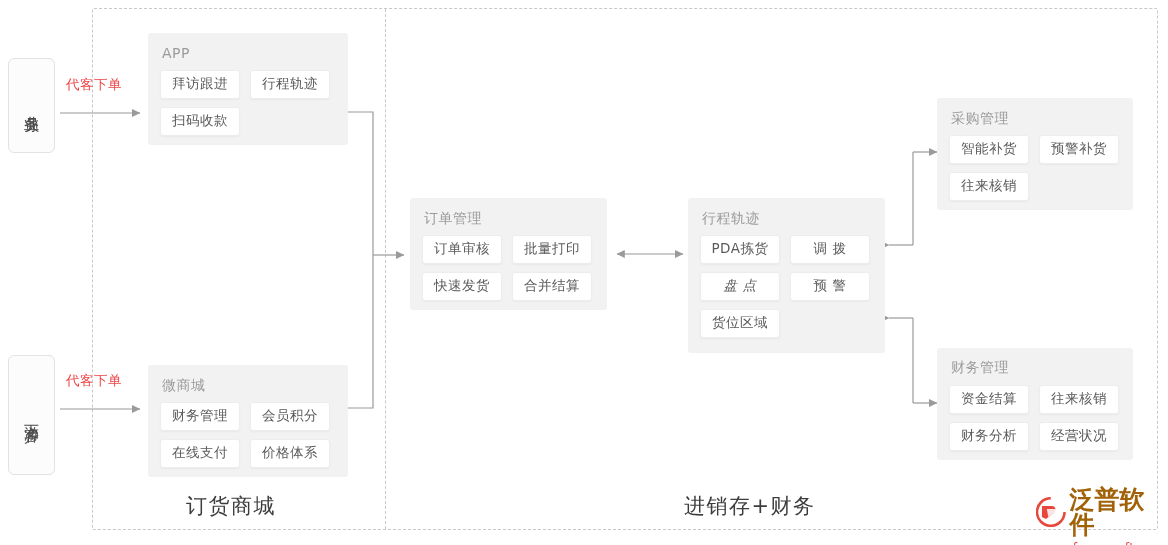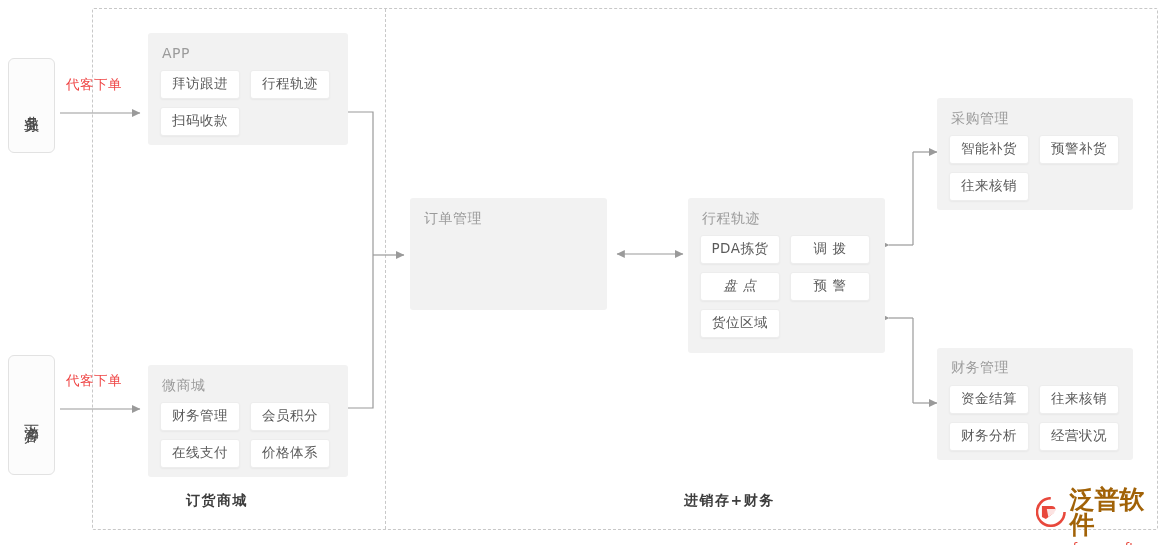--- a/index.html
+++ b/index.html
@@ -202,6 +202,12 @@
 
   <div class="panel" style="left:410px;top:198px;width:197px;height:112px;">
     <div class="panel-title">订单管理</div>
+    <div class="chips">
+      <div class="chip" style="width:80px;">订单审核</div>
+      <div class="chip" style="width:80px;">批量打印</div>
+      <div class="chip" style="width:80px;">快速发货</div>
+      <div class="chip" style="width:80px;">合并结算</div>
+    </div>
   </div>
 
   <div class="panel" style="left:688px;top:198px;width:197px;height:155px;">

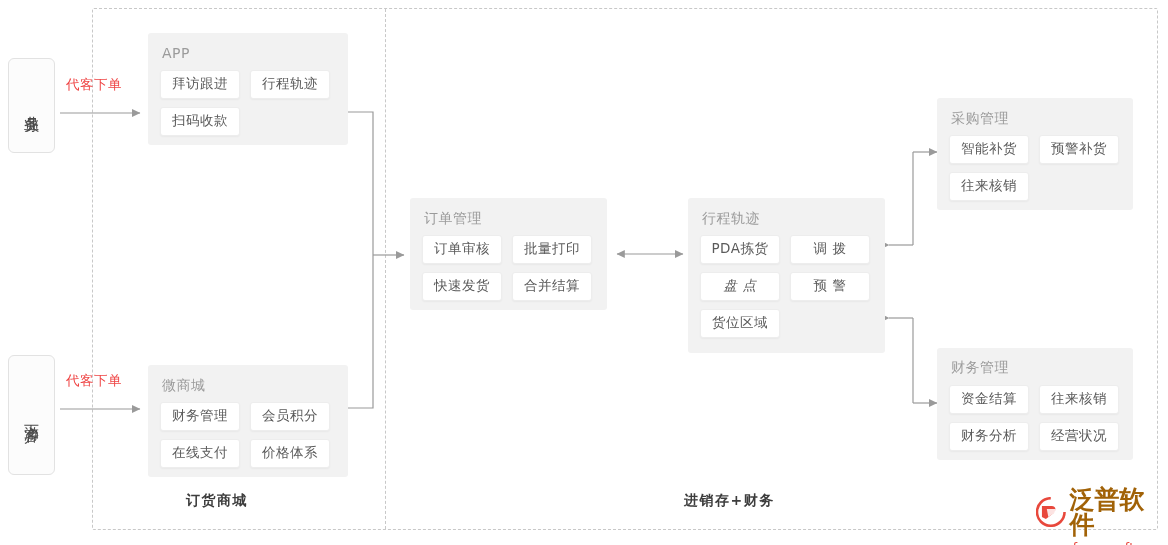--- a/index.html
+++ b/index.html
@@ -103,9 +103,9 @@
   }
   .region-label{
     position:absolute;
-    font-size:14px;
+    font-size:21px;
     color:#3d3d3d;
-    font-weight:bold;
+    font-weight:normal;
     white-space:nowrap;
     letter-spacing:1.5px;
   }

